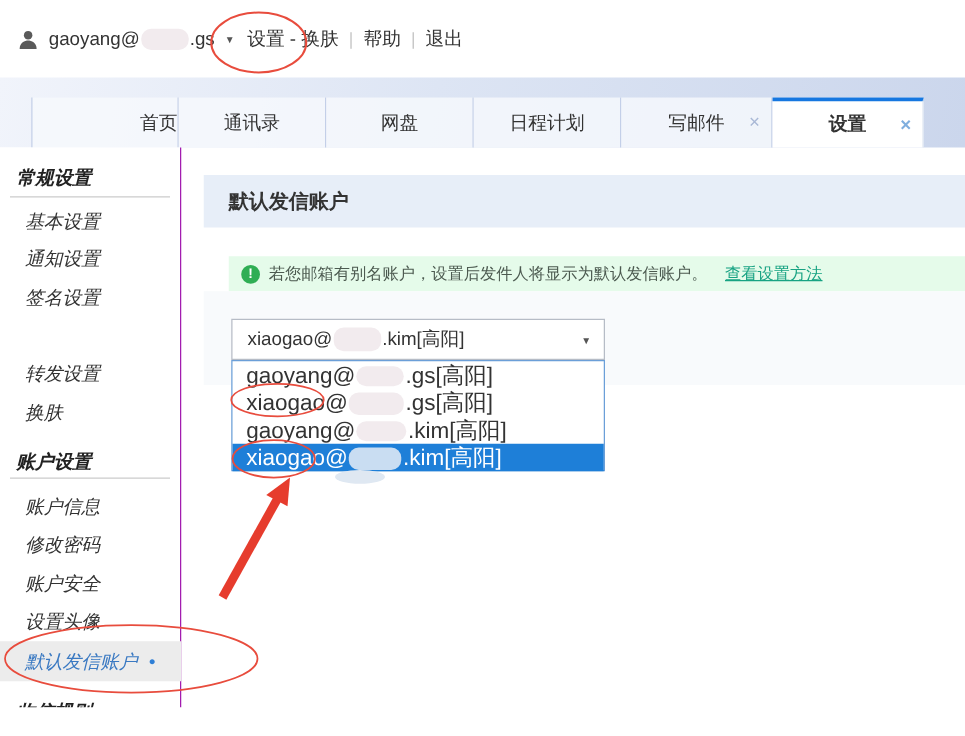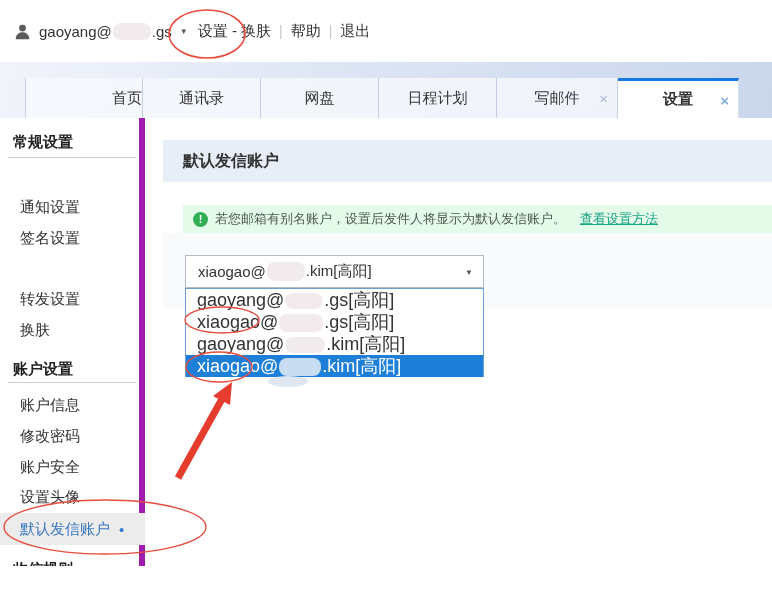--- a/index.html
+++ b/index.html
@@ -33,7 +33,7 @@
 
   
   .sidebar { position:absolute; top:118px; left:0; width:145px; height:471px; background:#fff;
-             border-right:6px solid #a21caf; }
+             border-right:1px solid #a21caf;font-style:italic; }
   .side-el { position:absolute; left:0; width:145px; display:flex; align-items:center; }
   .side-header { font-weight:bold; font-size:15px; color:#222; padding-left:13px; height:28px; }
   .side-item { font-size:15px; color:#333; padding-left:20px; height:30px; cursor:pointer; }

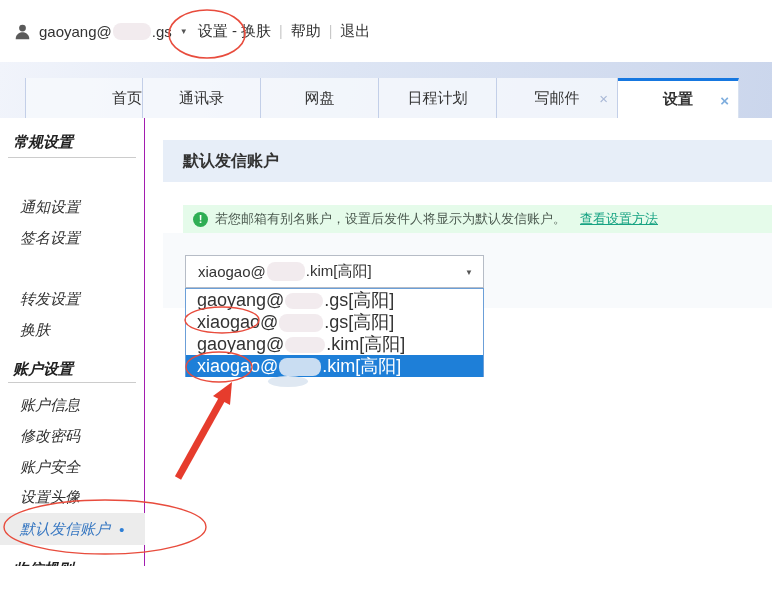--- a/index.html
+++ b/index.html
@@ -118,6 +118,7 @@
   <div class="sidebar">
     <div class="side-el side-header" style="top:10px;">常规设置</div>
     <div class="side-divider" style="top:39px;"></div>
+    <div class="side-el side-item" style="top:44px;">基本设置</div>
     <div class="side-el side-item" style="top:74px;">通知设置</div>
     <div class="side-el side-item" style="top:105px;">签名设置</div>
     <div class="side-el side-item" style="top:166px;">转发设置</div>

